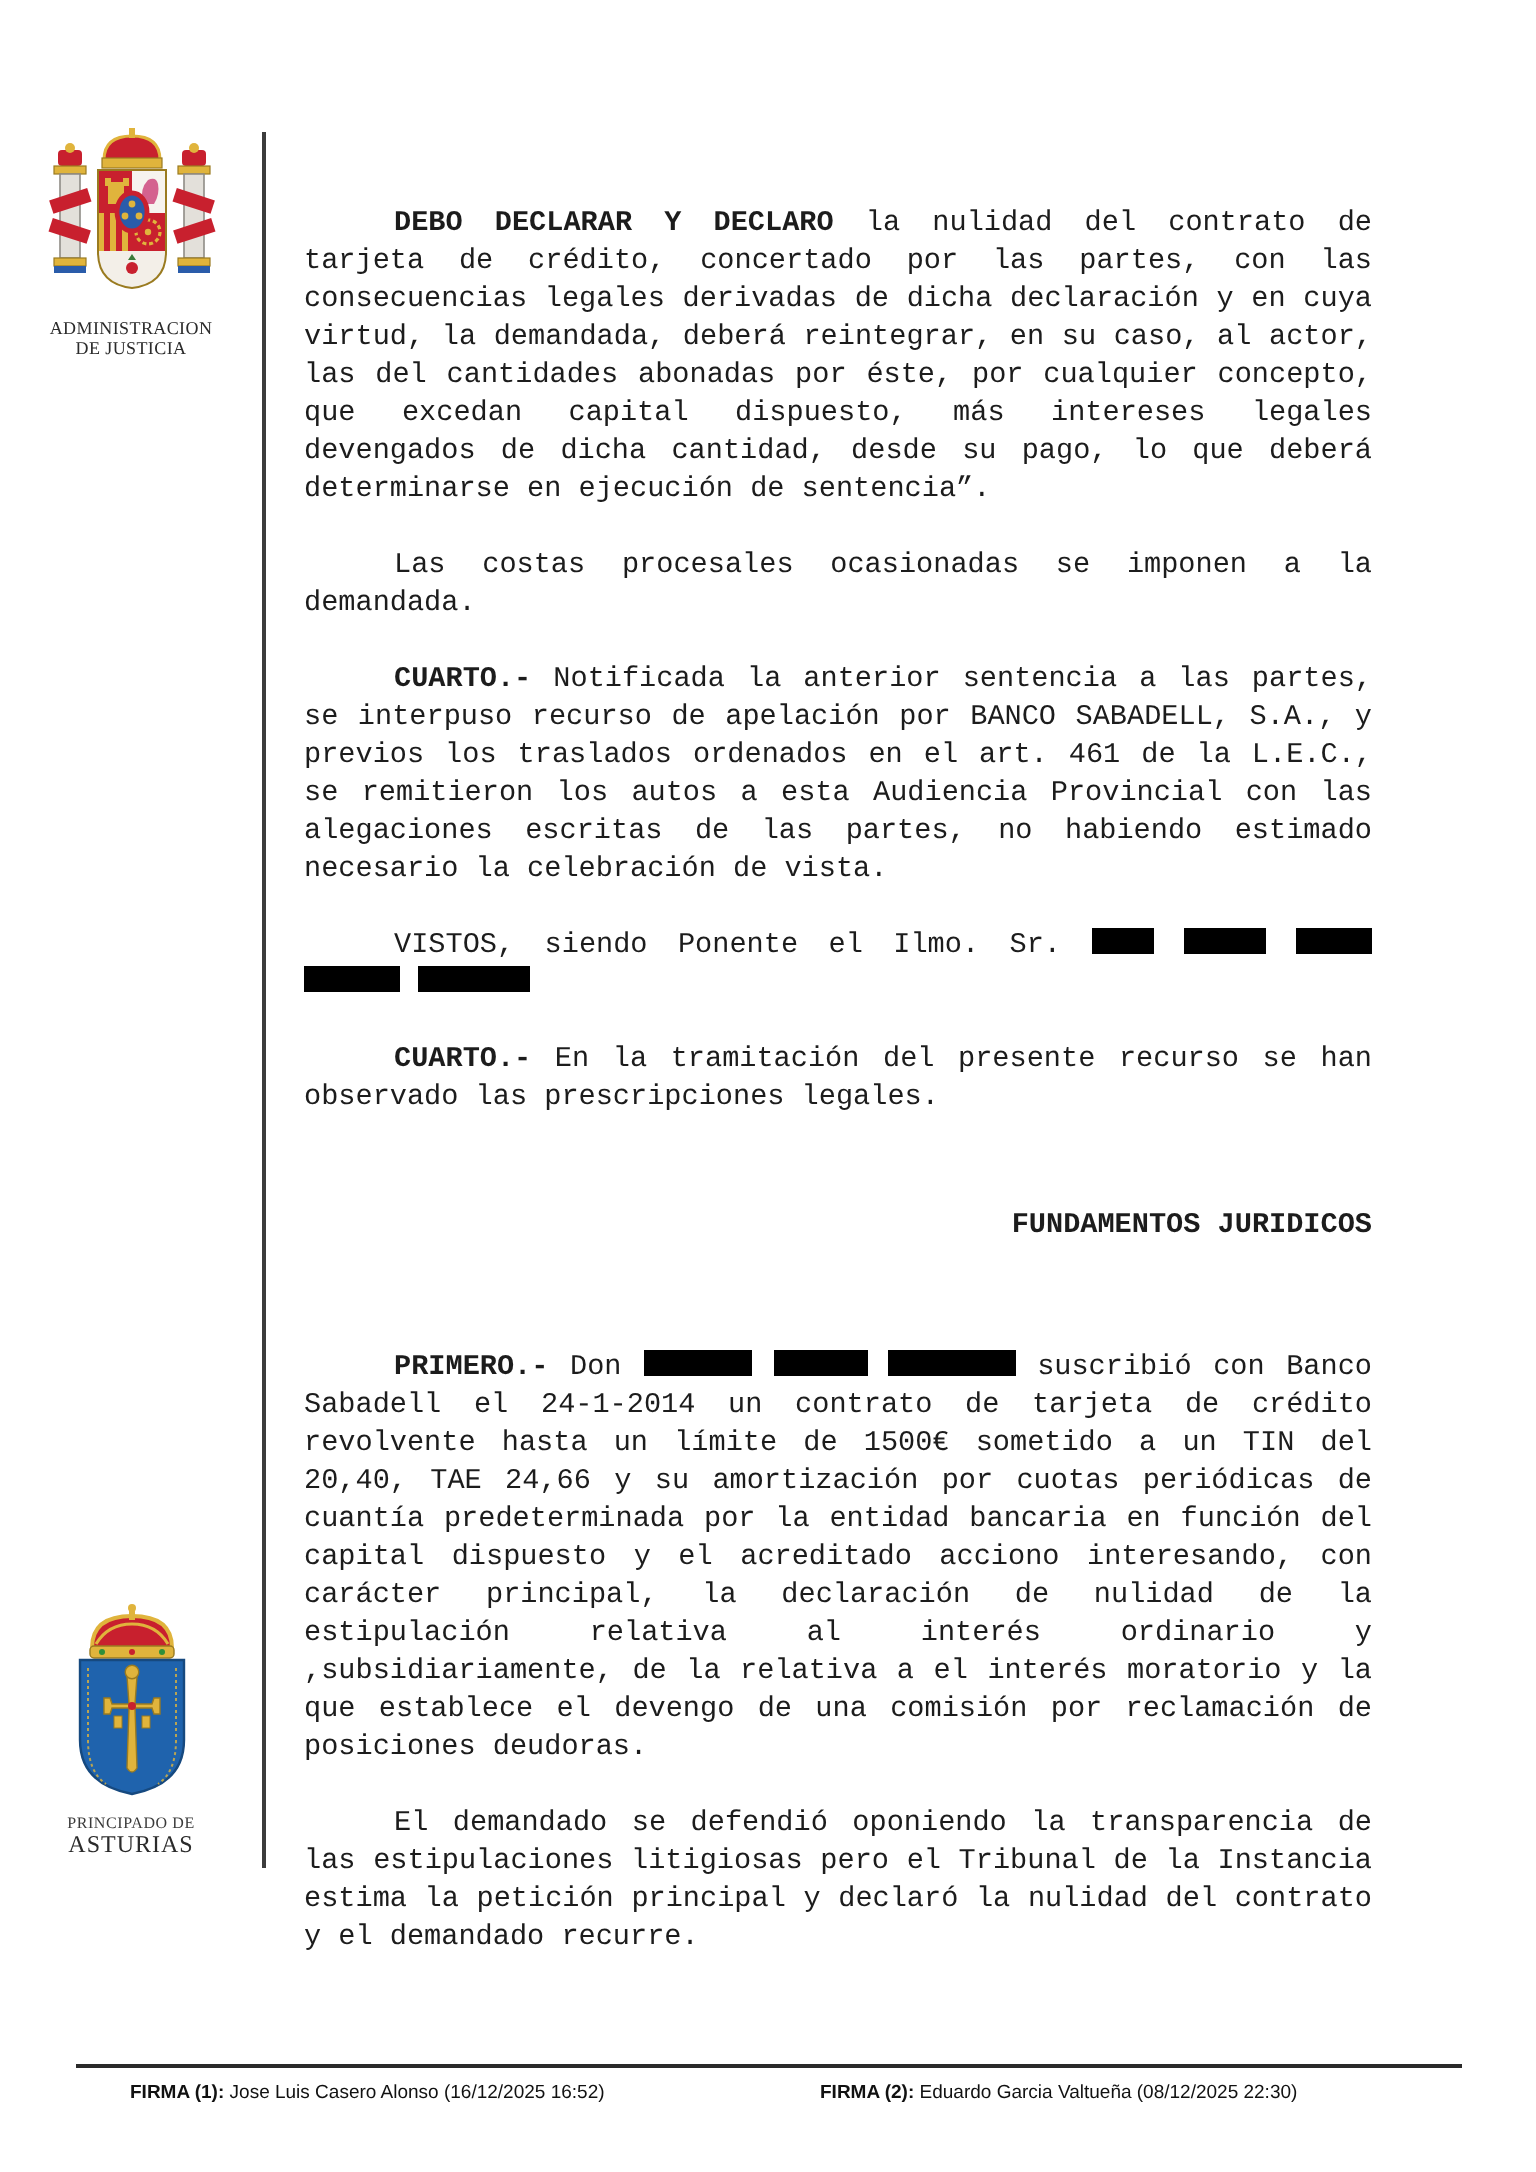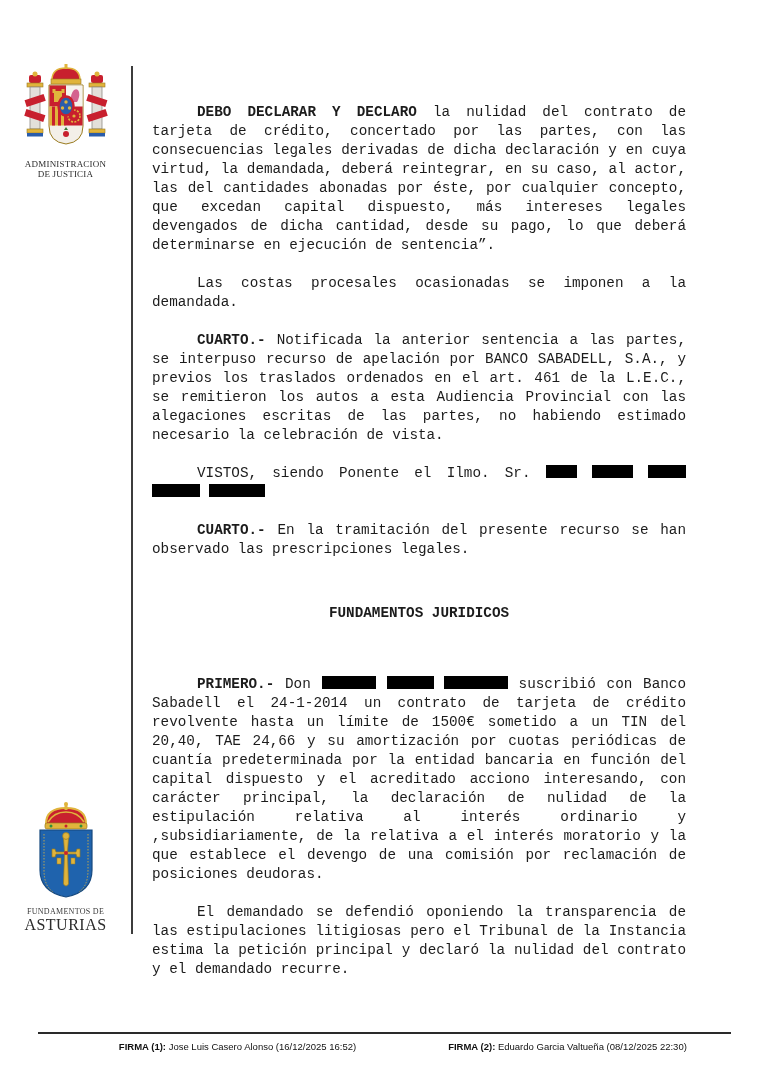--- a/index.html
+++ b/index.html
@@ -34,7 +34,7 @@
   }
   .para{margin:19px 0 0 0;text-align:justify;text-indent:45px;}
   .para:first-child{margin-top:0;}
-  .para.heading{text-align:center;text-indent:0;font-weight:bold;margin:45px 0 52px 0;}
+  .para.heading{text-align:right;text-indent:0;font-weight:bold;margin:45px 0 52px 0;}
   .b{font-weight:bold;}
   .redacted{
     display:inline-block;height:13px;background:#000;

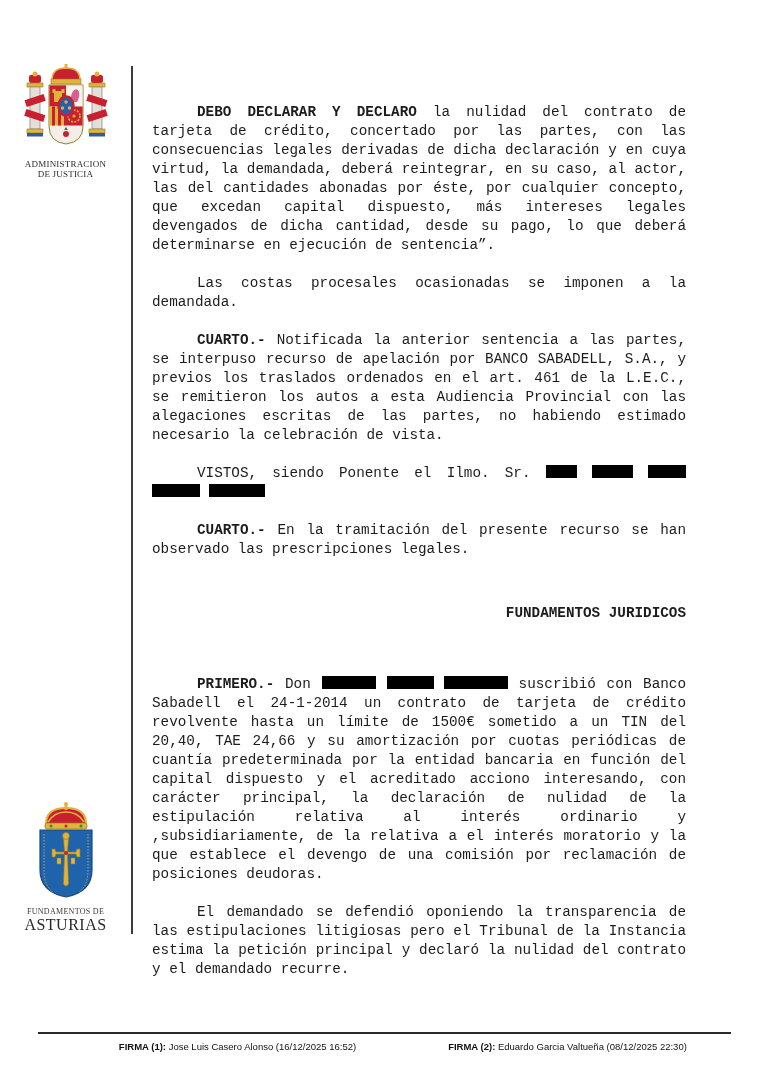--- a/index.html
+++ b/index.html
@@ -133,7 +133,7 @@
         <circle cx="46" cy="53" r="2" fill="#c8202e"></circle>
       </svg>
       <div class="emblem-label ast">
-        <span class="l1">FUNDAMENTOS DE</span>
+        <span class="l1">PRINCIPADO DE</span>
         <span class="l2">ASTURIAS</span>
       </div>
     </div>

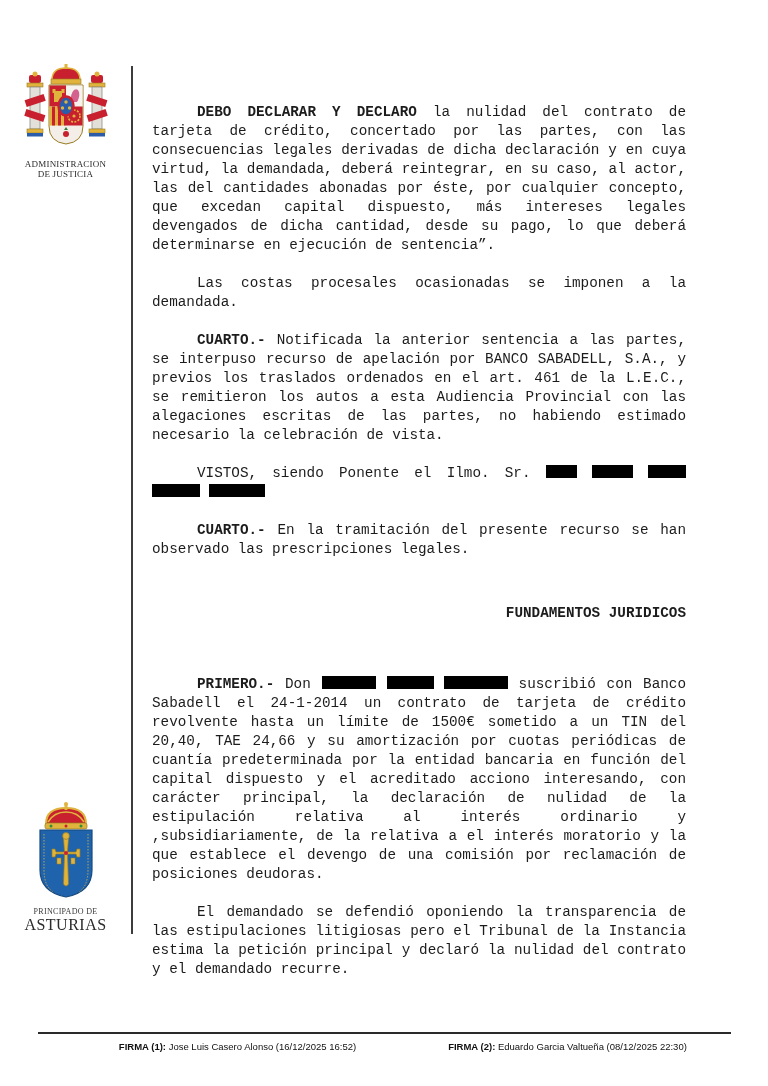--- a/index.html
+++ b/index.html
@@ -23,7 +23,7 @@
   .emblem-label .l1{font-size:9px;letter-spacing:0.2px;display:block;}
   .emblem-label .l2{font-size:9px;letter-spacing:0.2px;display:block;text-align:center;}
   .emblem-label.ast .l1{font-size:8px;letter-spacing:0.3px;display:block;color:#3a3a3a;}
-  .emblem-label.ast .l2{font-size:16px;letter-spacing:0.5px;display:block;font-variant:small-caps;color:#2b2b2b;}
+  .emblem-label.ast .l2{font-size:12px;letter-spacing:0.5px;display:block;font-variant:small-caps;color:#2b2b2b;}
   .vrule{
     position:absolute;left:131px;top:66px;height:868px;width:2px;background:#3c3c3c;
   }

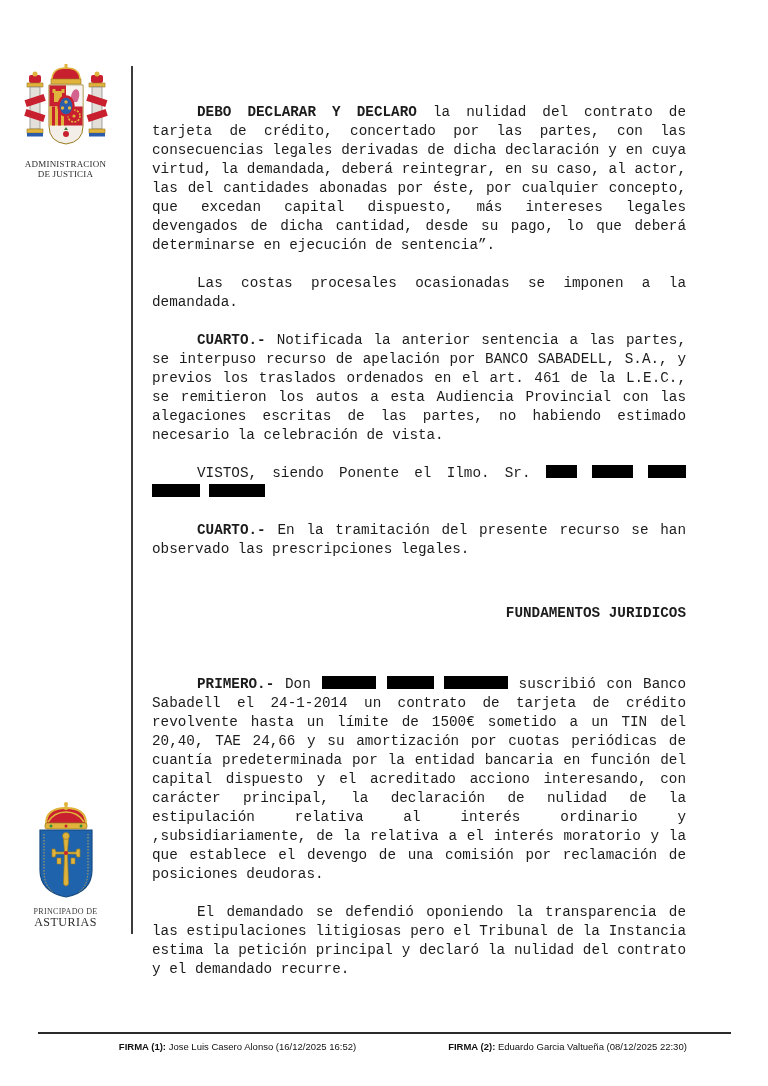--- a/index.html
+++ b/index.html
@@ -46,7 +46,7 @@
     position:absolute;left:65px;top:1040px;width:660px;
     display:grid;grid-template-columns:345px auto;row-gap:2px;
     font-family:"Liberation Sans","DejaVu Sans",sans-serif;
-    font-size:9.5px;line-height:14px;color:#111;text-align:center;
+    font-size:9.5px;line-height:14px;color:#111;
   }
   .sig b{font-weight:bold;}
 </style>

